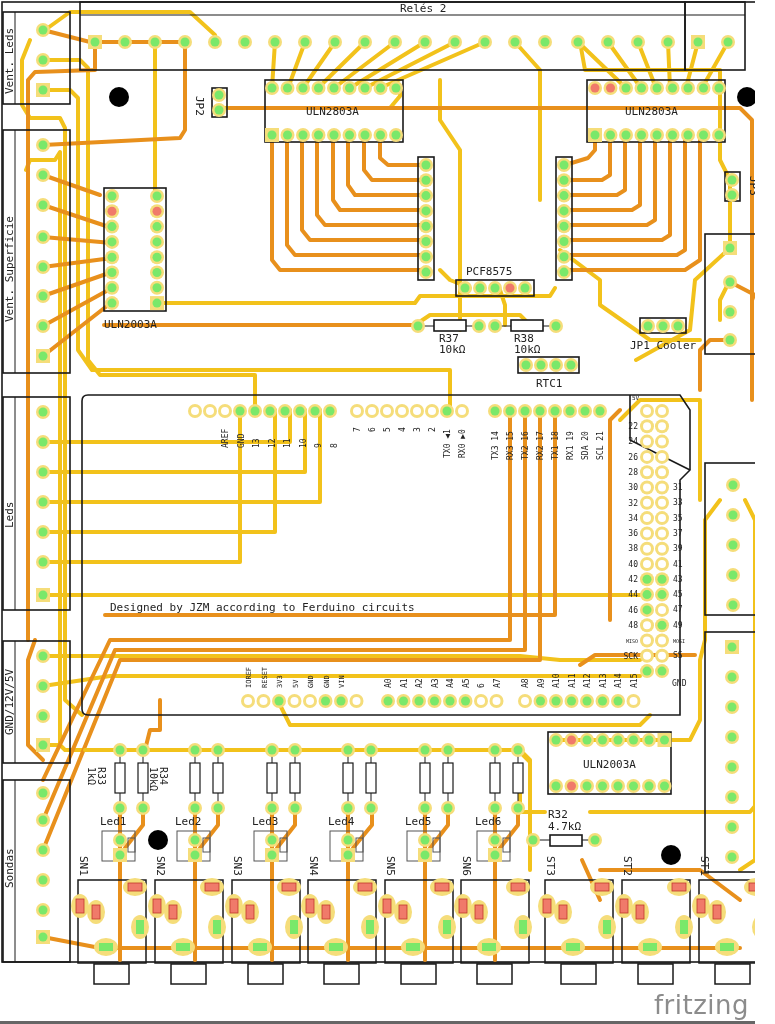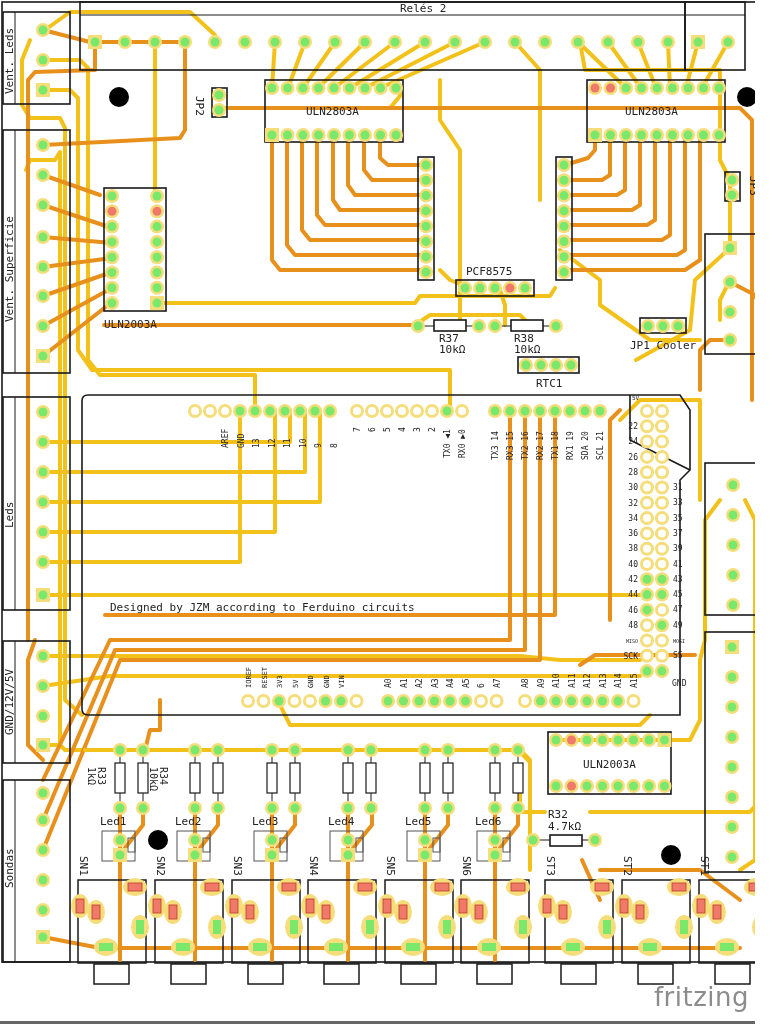--- a/index.html
+++ b/index.html
@@ -6,7 +6,7 @@
   #board{position:relative;width:755px;height:1024px;overflow:hidden;background:#ffffff;font-family:"DejaVu Sans Mono",monospace;}
   #pcb{position:absolute;left:0;top:0;}
   .lbl{font-family:"DejaVu Sans Mono",monospace;fill:#222;}
-  .fritz{position:absolute;right:6px;bottom:12px;font-family:"DejaVu Sans",sans-serif;font-size:26px;color:#8c8c8c;letter-spacing:0.5px;}
+  .fritz{position:absolute;right:6px;bottom:4px;font-family:"DejaVu Sans",sans-serif;font-size:26px;color:#8c8c8c;letter-spacing:0.5px;}
   .bottom-line{position:absolute;left:0;bottom:0;width:775px;height:3px;background:#666;}
 </style>
 </head>

